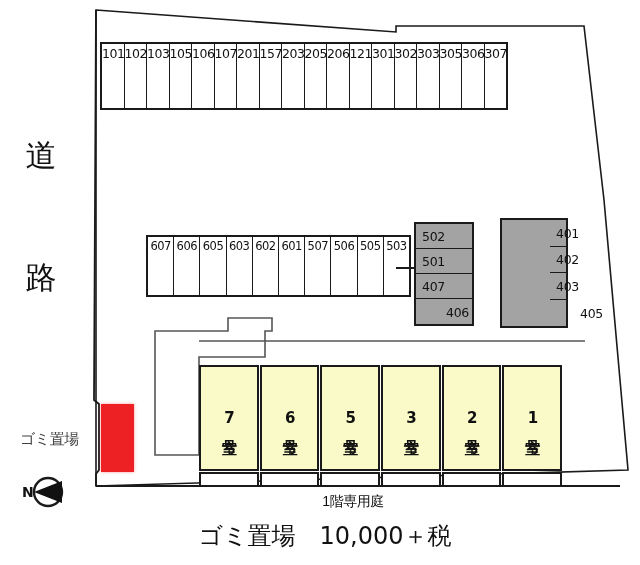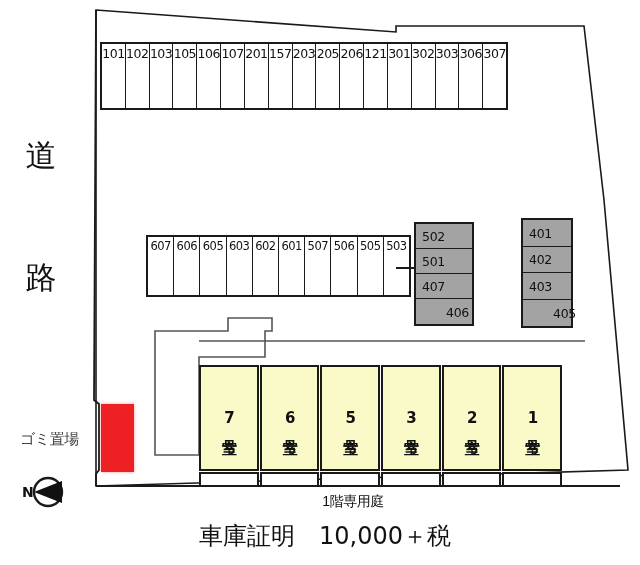--- a/index.html
+++ b/index.html
@@ -307,6 +307,9 @@
         <span class="stall-no">303</span>
       </div>
       <div class="parking-cell">
+        <span class="stall-no">305</span>
+      </div>
+      <div class="parking-cell">
         <span class="stall-no">306</span>
       </div>
       <div class="parking-cell">

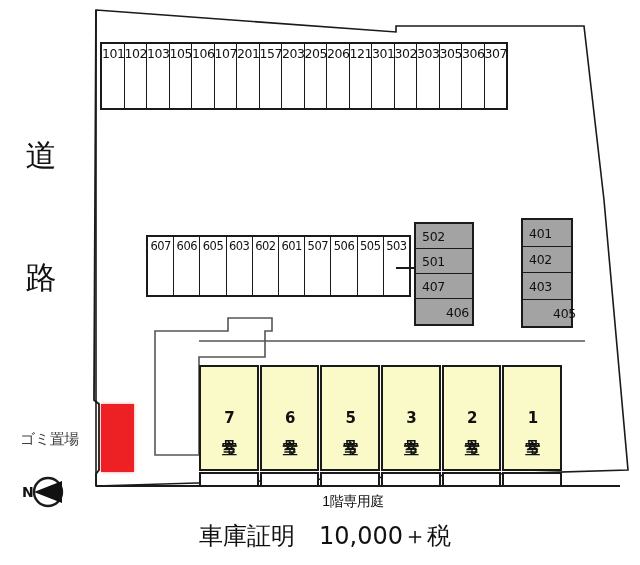--- a/index.html
+++ b/index.html
@@ -115,10 +115,11 @@
   }
   #stall-stack-5xx .stall-box { height: 25%; }
   #stall-stack-4xx {
-    left: 521px;
+    left: 500px;
     top: 218px;
-    width: 52px;
+    width: 68px;
     height: 110px;
+    padding-left: 48px;
   }
   #stall-stack-4xx .stall-box { height: 25%; }
 

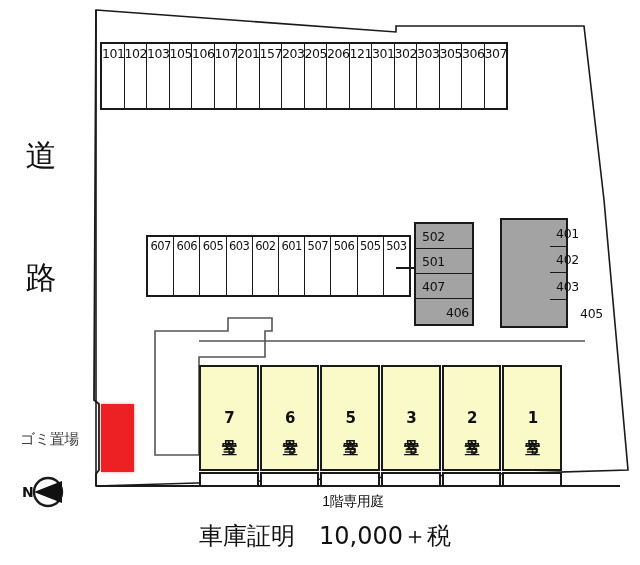--- a/index.html
+++ b/index.html
@@ -432,7 +432,7 @@
   </svg>
 
   <div id="garden-caption">1階専用庭</div>
-  <div id="fee-caption">車庫証明　10,000＋税</div>
+  <div id="fee-caption">ゴミ置場　10,000＋税</div>
 
 </div>
 

